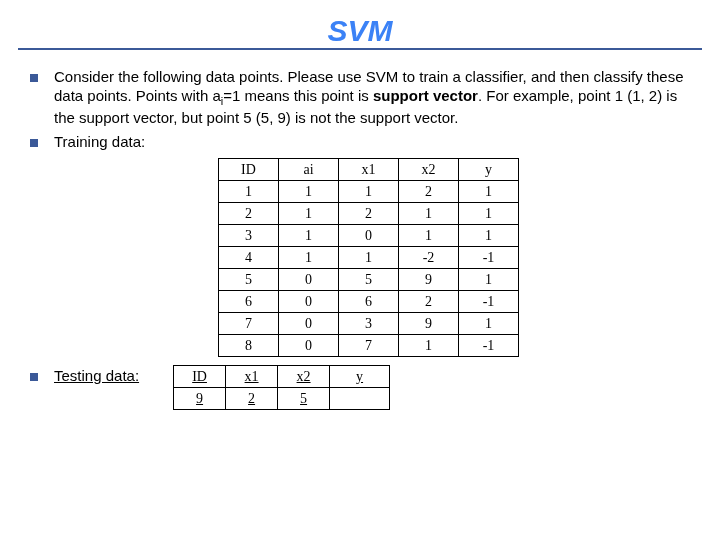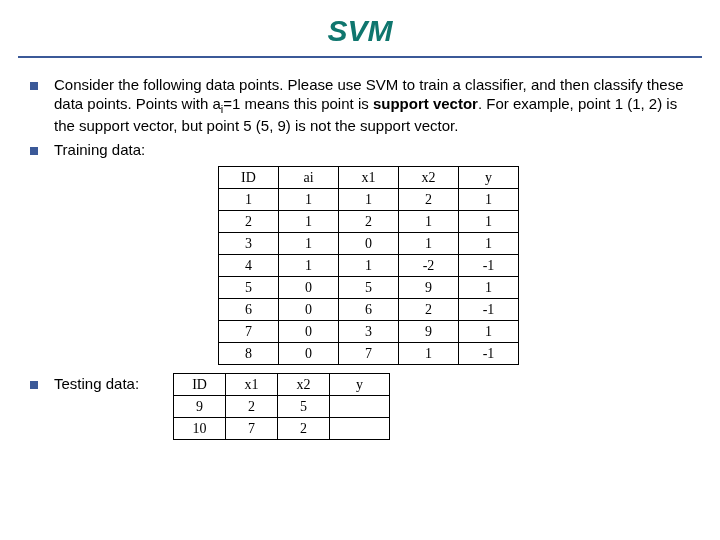--- a/index.html
+++ b/index.html
@@ -17,9 +17,9 @@
     font-size: 30px;
     font-weight: bold;
     font-style: italic;
-    color: #0f766e;
+    color: #3b82f6;
     padding-top: 14px;
-    padding-bottom: 8px;
+    padding-bottom: 0;
   }
   .hr {
     height: 2px;

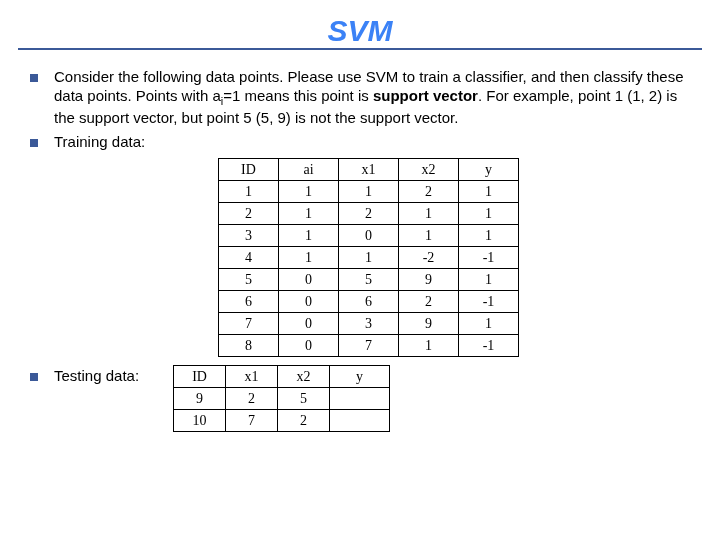--- a/index.html
+++ b/index.html
@@ -69,6 +69,7 @@
     display: flex;
     align-items: flex-start;
     gap: 16px;
+    text-decoration: underline;
   }
   .testing-label { white-space: nowrap; }
   .test-table {

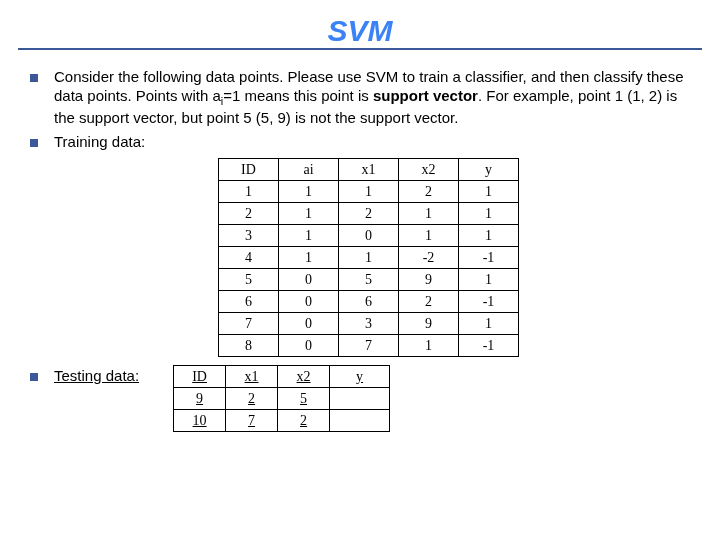--- a/index.html
+++ b/index.html
@@ -196,12 +196,6 @@
             <td>5</td>
             <td class="ycol"></td>
           </tr>
-      <tr>
-            <td>10</td>
-            <td>7</td>
-            <td>2</td>
-            <td class="ycol"></td>
-          </tr>
     </tbody>
       </table>
   </div>

